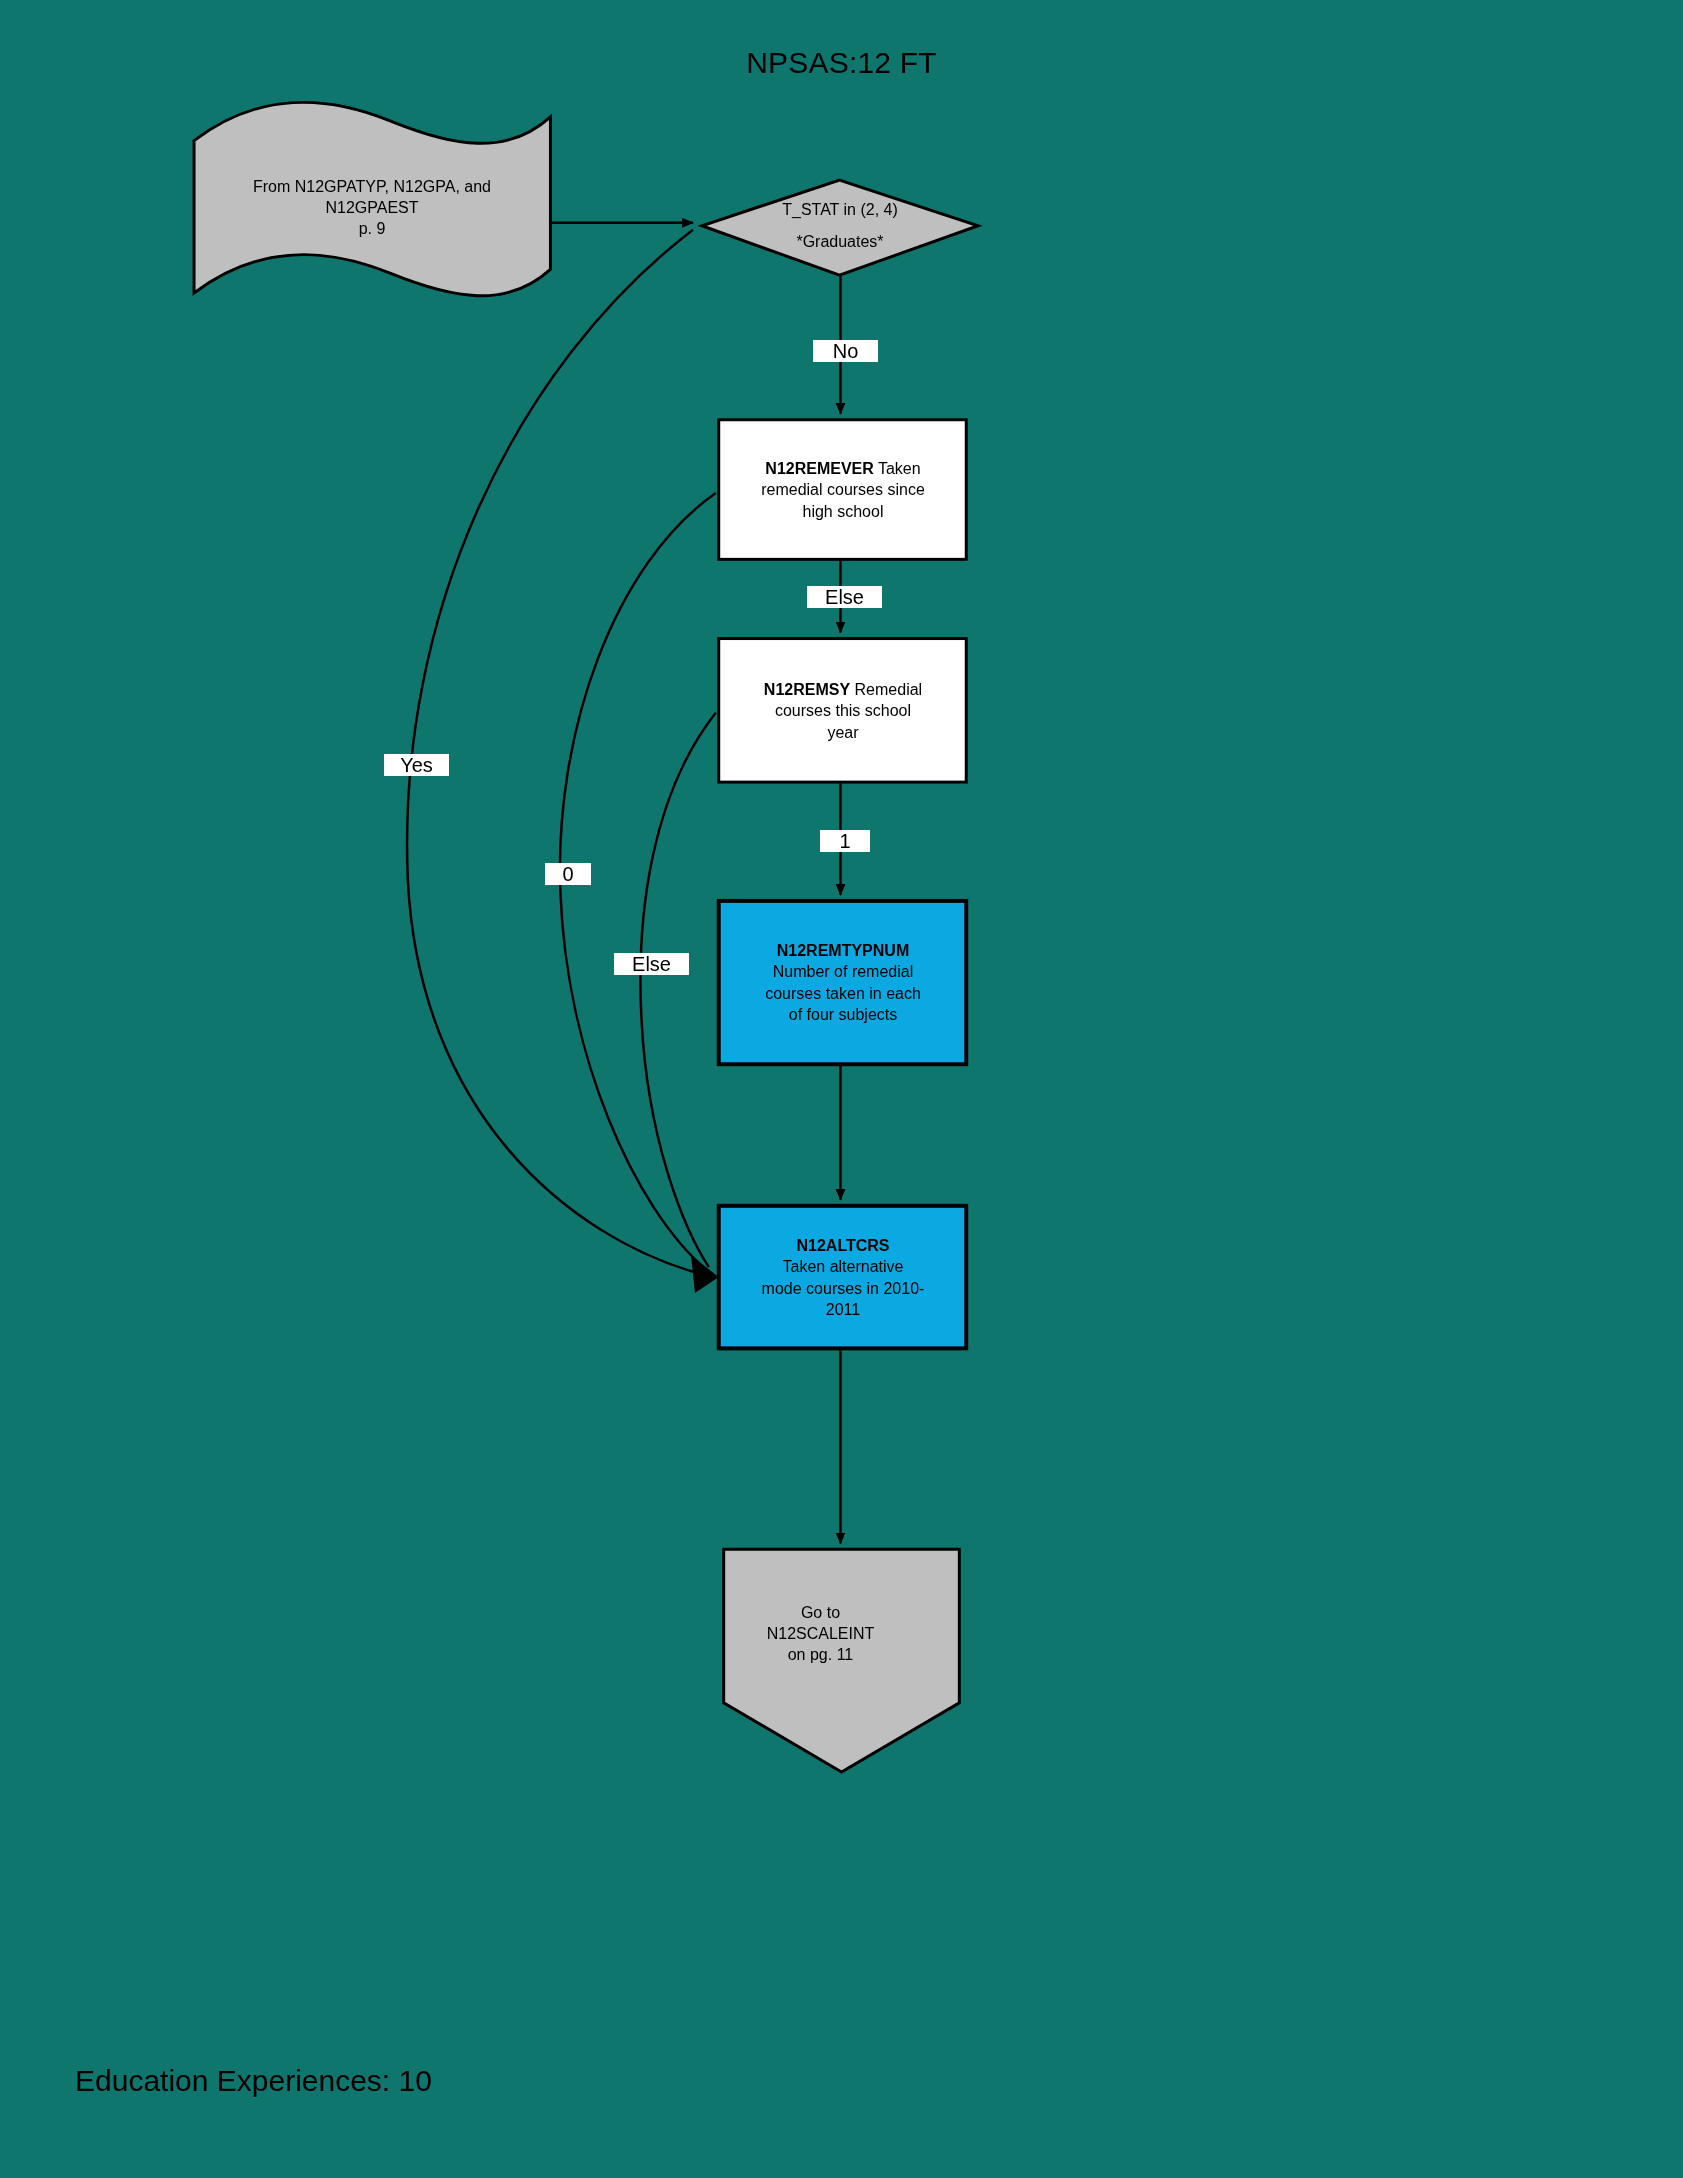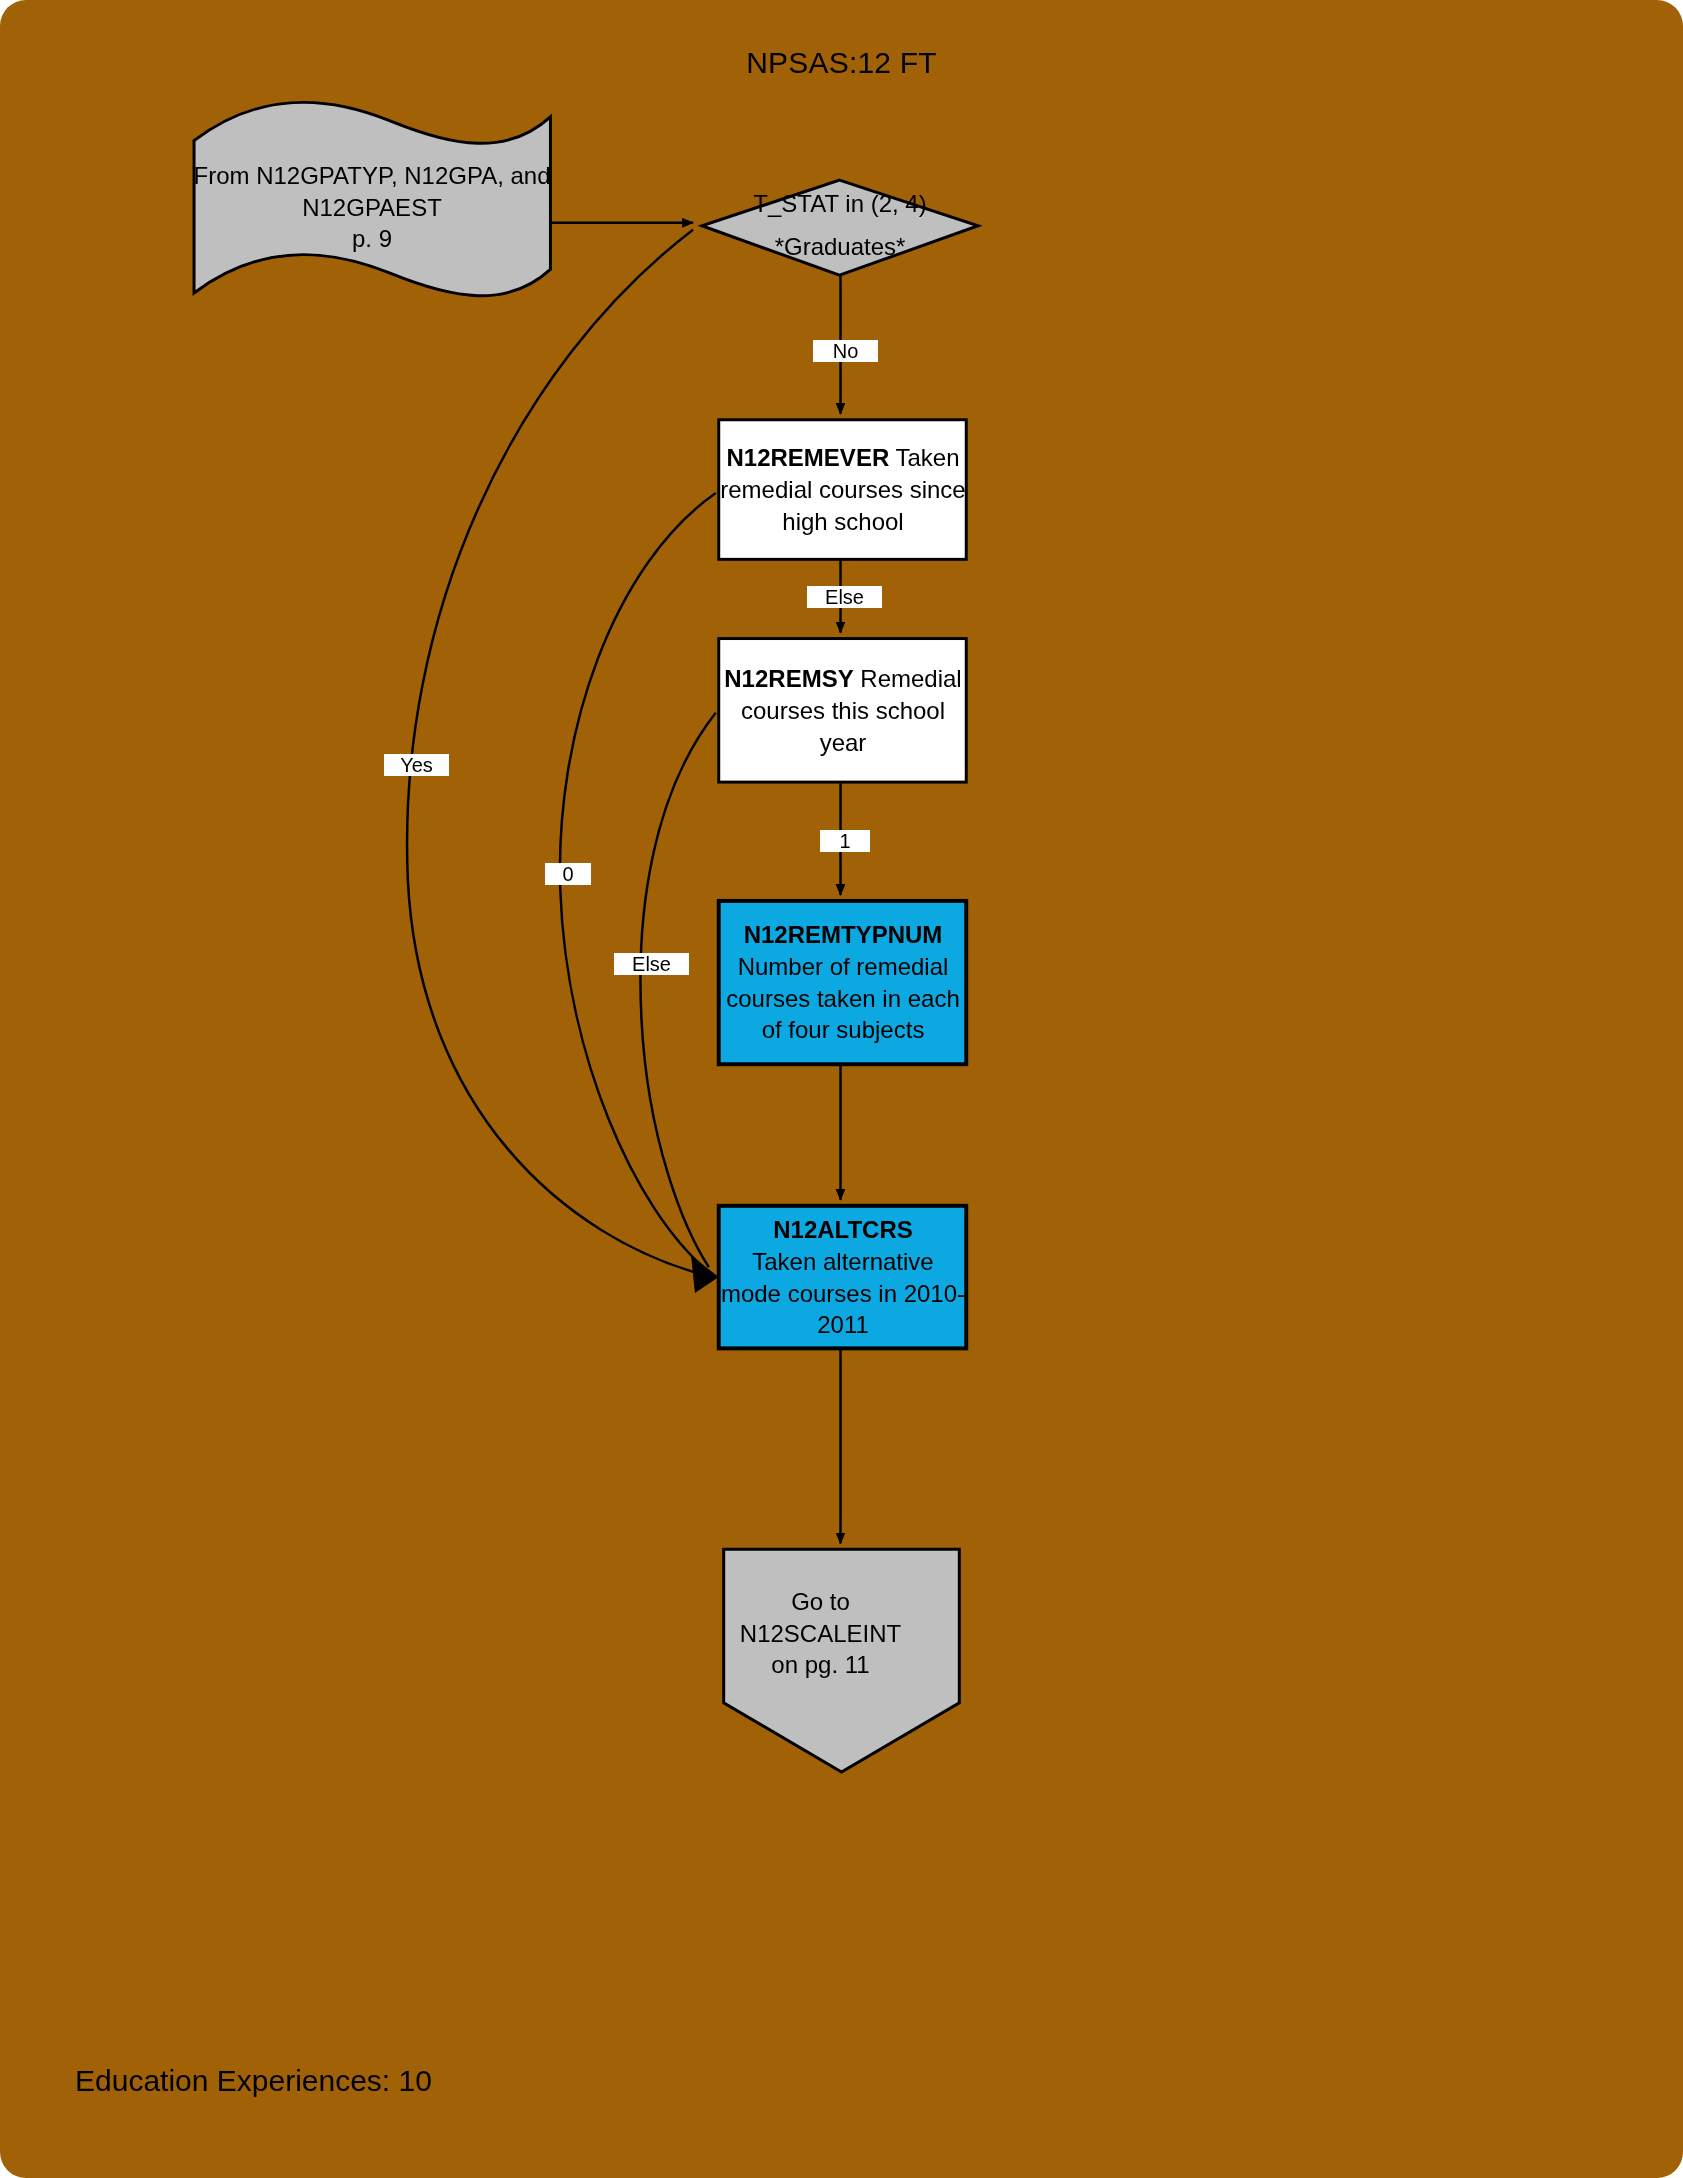--- a/index.html
+++ b/index.html
@@ -17,8 +17,7 @@
     width: 1683px;
     height: 2178px;
     overflow: hidden;
-    background: #a16207;
-    border-radius: 26px;
+    background: #0f766e;
   }
   #flow-svg {
     position: absolute;

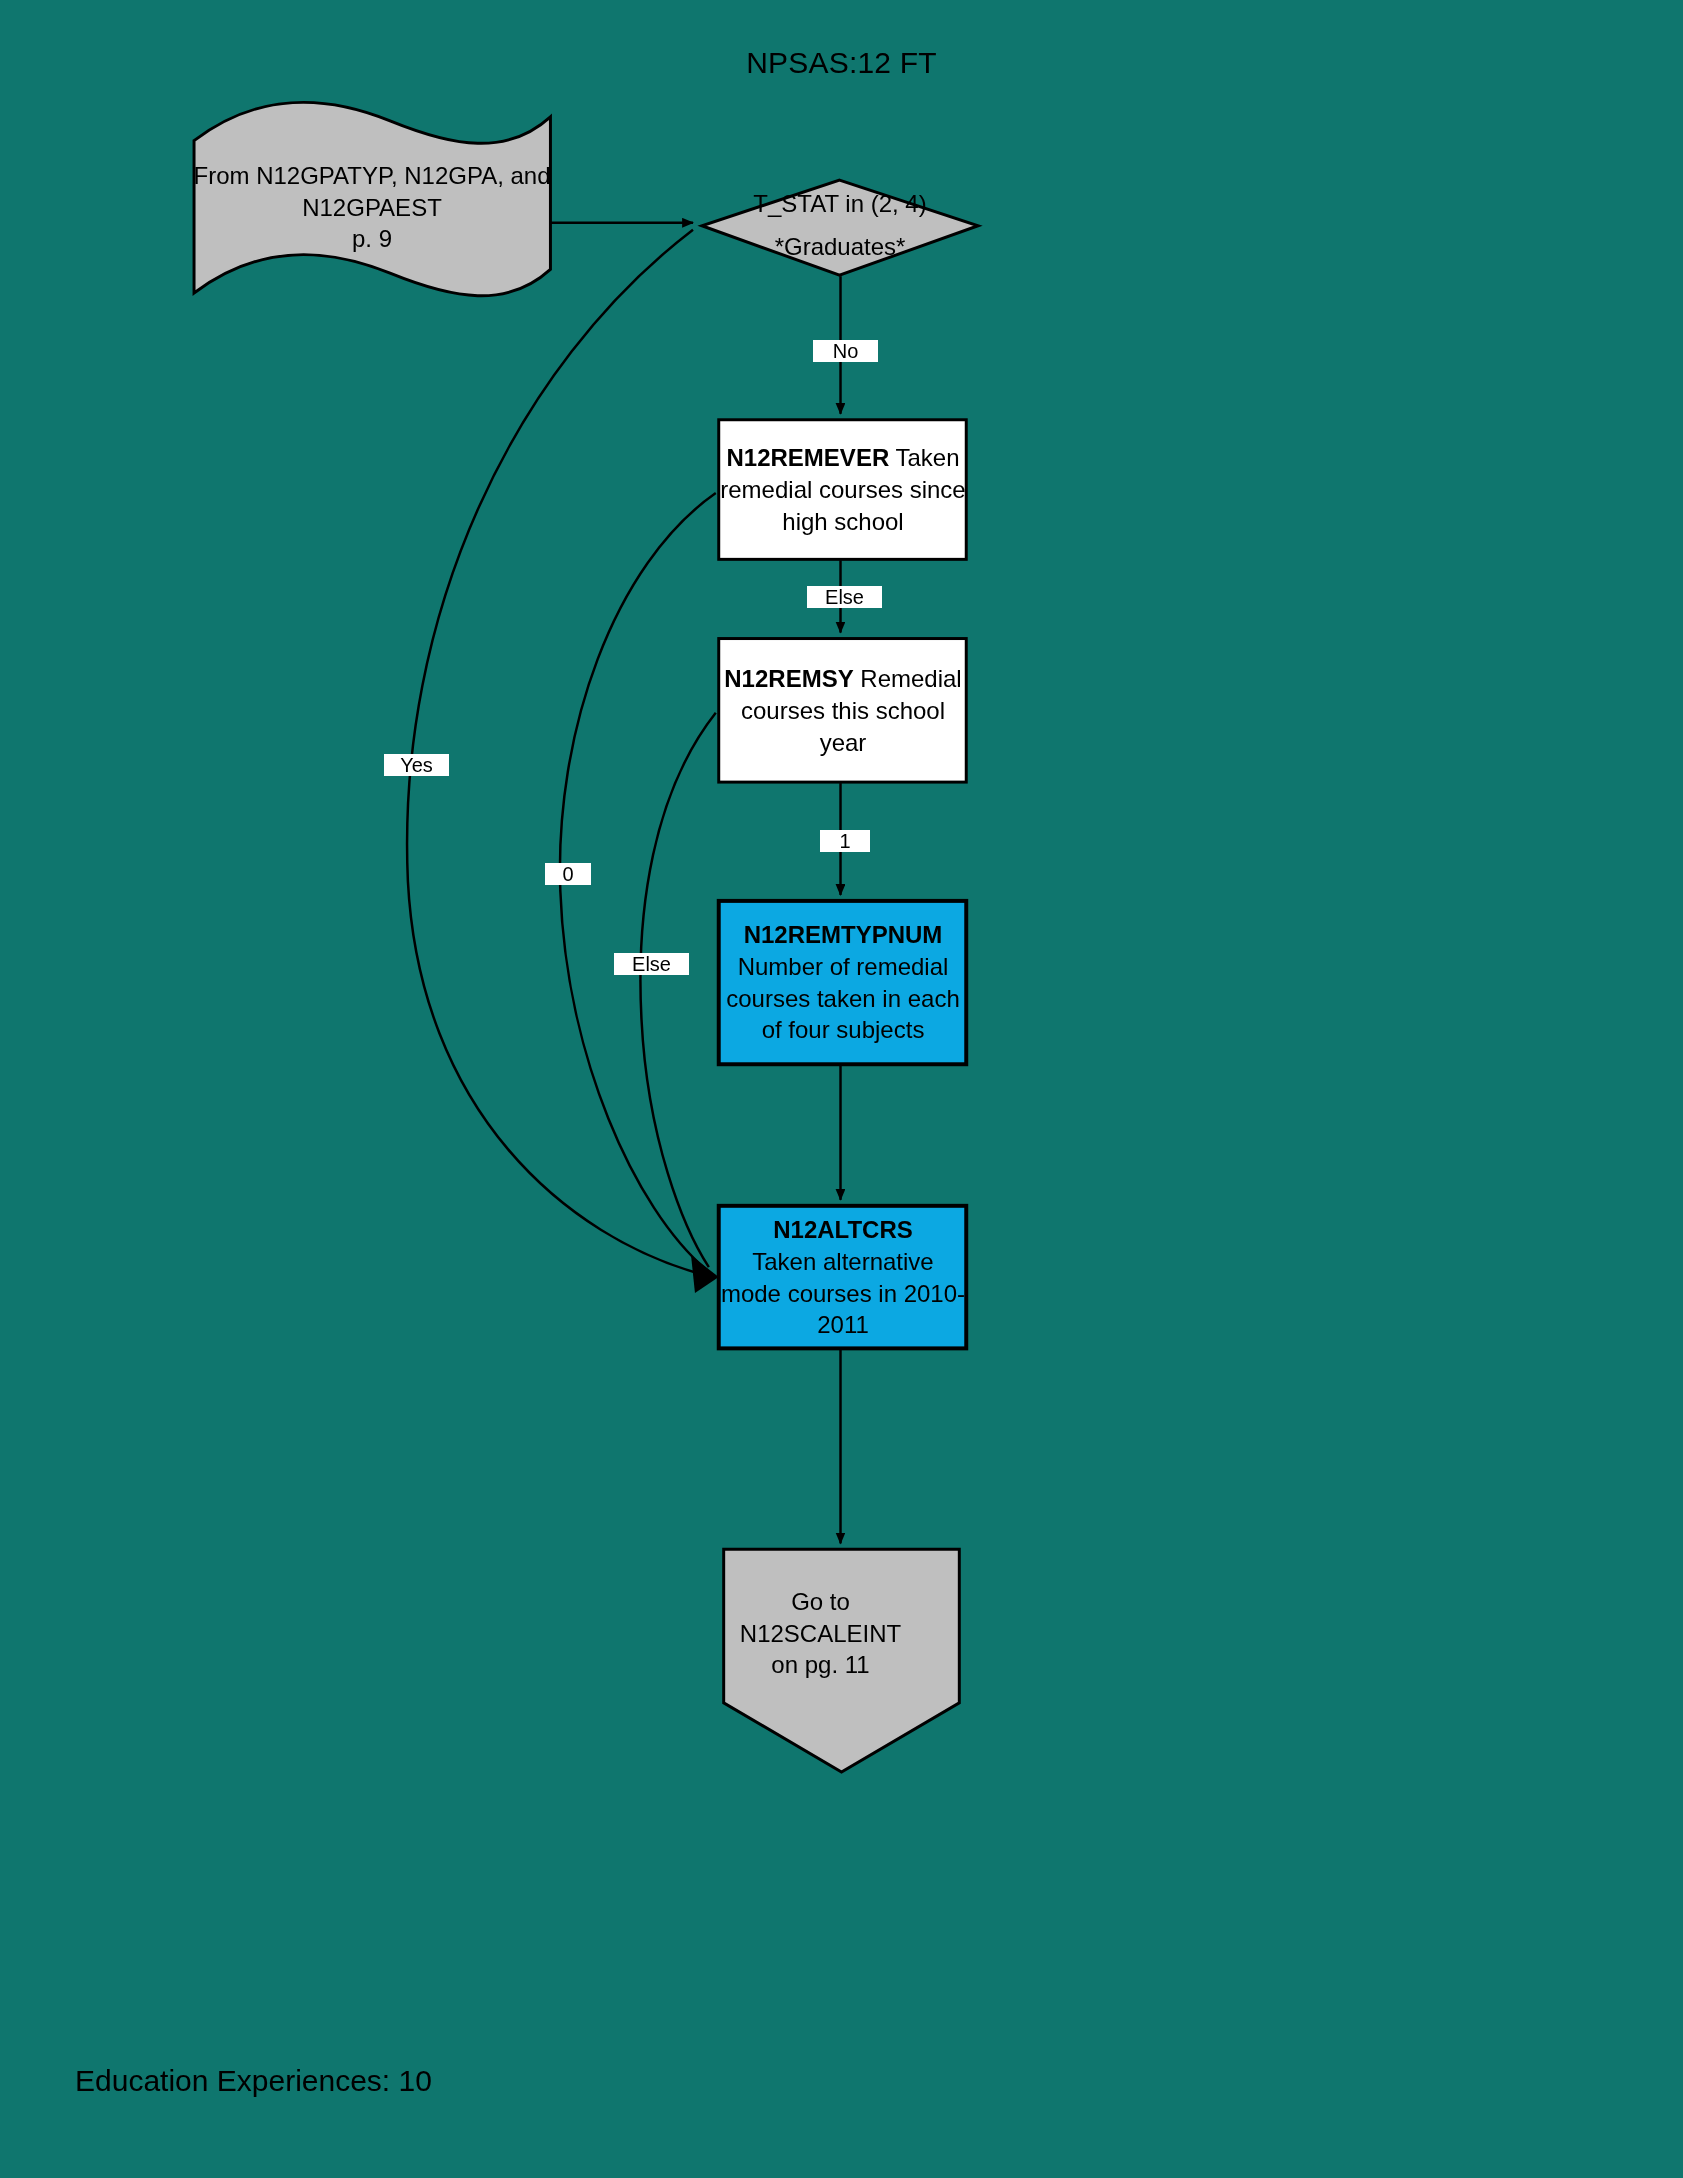--- a/index.html
+++ b/index.html
@@ -51,7 +51,7 @@
     align-items: center;
     justify-content: center;
     text-align: center;
-    font-size: 24px;
+    font-size: 16px;
     line-height: 1.33;
     pointer-events: none;
   }

